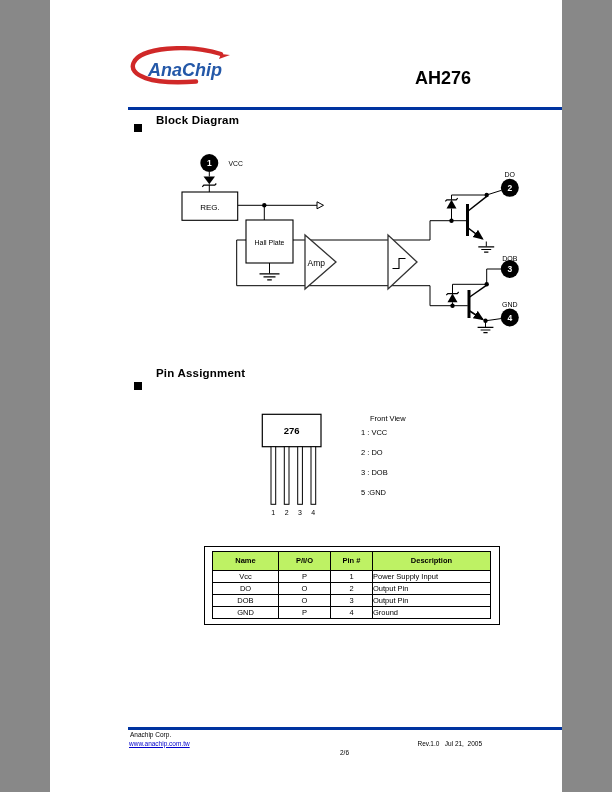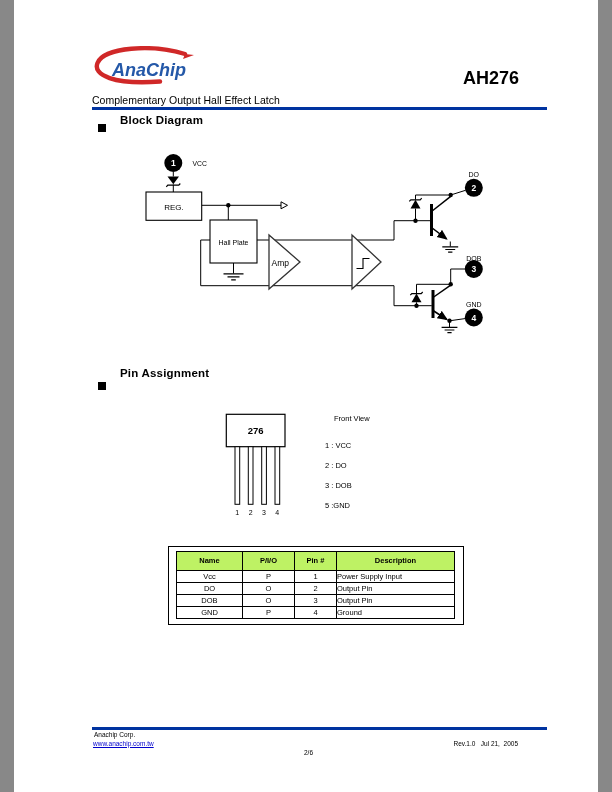--- a/index.html
+++ b/index.html
@@ -3,7 +3,7 @@
 <meta charset="utf-8">
 <style>
   html,body{margin:0;padding:0;background:#888;}
-  .page{position:relative;width:584px;height:792px;background:#fff;margin:0 auto;
+  .page{position:relative;width:512px;height:792px;background:#fff;margin:0 auto;
         font-family:"Liberation Sans",sans-serif;color:#000;overflow:hidden;}
   .abs{position:absolute;}
   .rule{position:absolute;height:2.5px;background:#0033A0;}

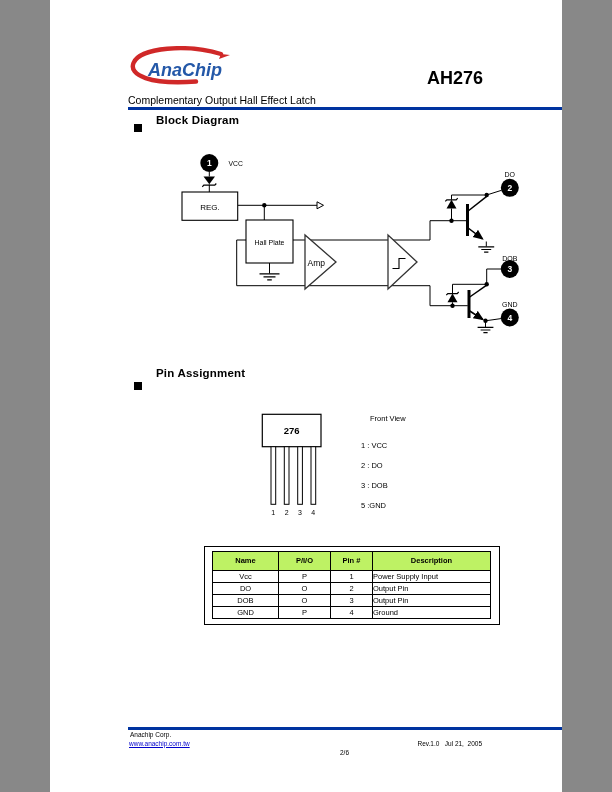--- a/index.html
+++ b/index.html
@@ -34,7 +34,7 @@
     <text x="22" y="30" font-size="18" font-style="italic" font-weight="bold" font-family="DejaVu Serif, serif" fill="#2458A8">AnaChip</text>
   </svg>
 
-  <div class="abs" style="right:79px;top:68px;font-size:18px;font-weight:bold">AH276</div>
+  <div class="abs" style="right:91px;top:68px;font-size:18px;font-weight:bold">AH276</div>
 
   <div class="abs" style="left:78px;top:94px;font-size:10.5px">Complementary Output Hall Effect Latch</div>
 

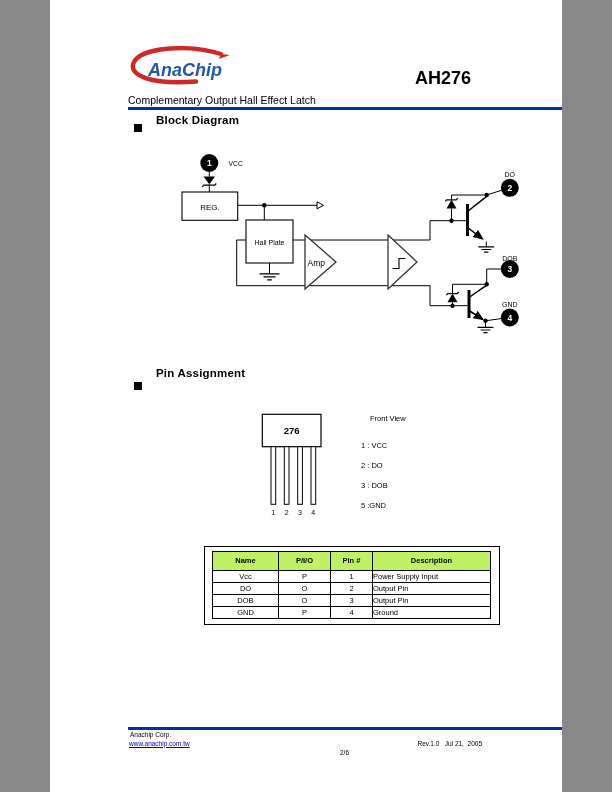--- a/index.html
+++ b/index.html
@@ -36,7 +36,6 @@
 
   <div class="abs" style="right:91px;top:68px;font-size:18px;font-weight:bold">AH276</div>
 
-  <div class="abs" style="left:78px;top:94px;font-size:10.5px">Complementary Output Hall Effect Latch</div>
 
   <div class="rule" style="left:78px;top:107px;width:455px"></div>
 

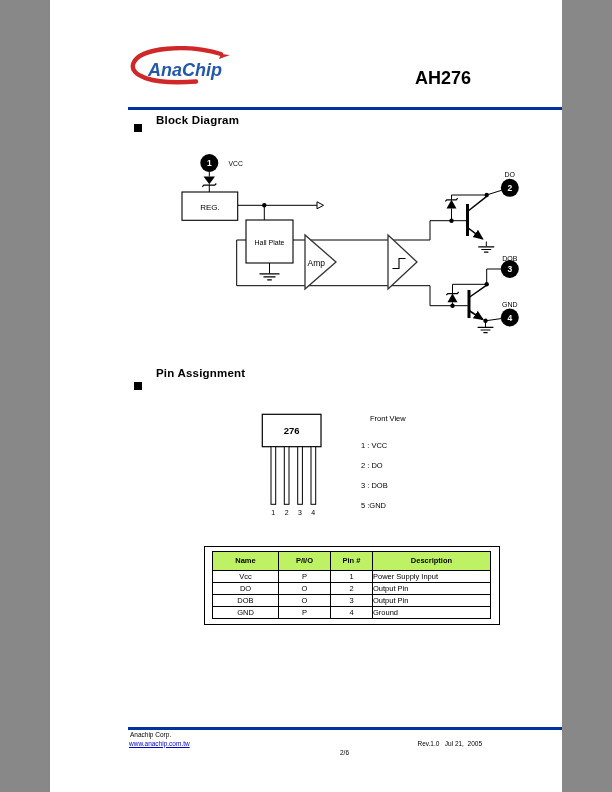--- a/index.html
+++ b/index.html
@@ -10,7 +10,7 @@
   .sec-head{position:absolute;font-weight:bold;font-size:11.5px;letter-spacing:.2px;}
   .sec-sq{position:absolute;width:8px;height:8px;background:#000;}
   .fv{position:absolute;left:311px;top:414px;font-size:7.5px;}
-  .fv-title{margin-bottom:13px;padding-left:9px;}
+  .fv-title{padding-left:9px;}
   .fv-line{height:20px;line-height:20px;}
   .tbl-frame{position:absolute;left:154px;top:546px;width:294px;height:77px;border:1px solid #000;}
   table.pins{position:absolute;left:162px;top:551px;border-collapse:collapse;table-layout:fixed;font-size:7.5px;}

